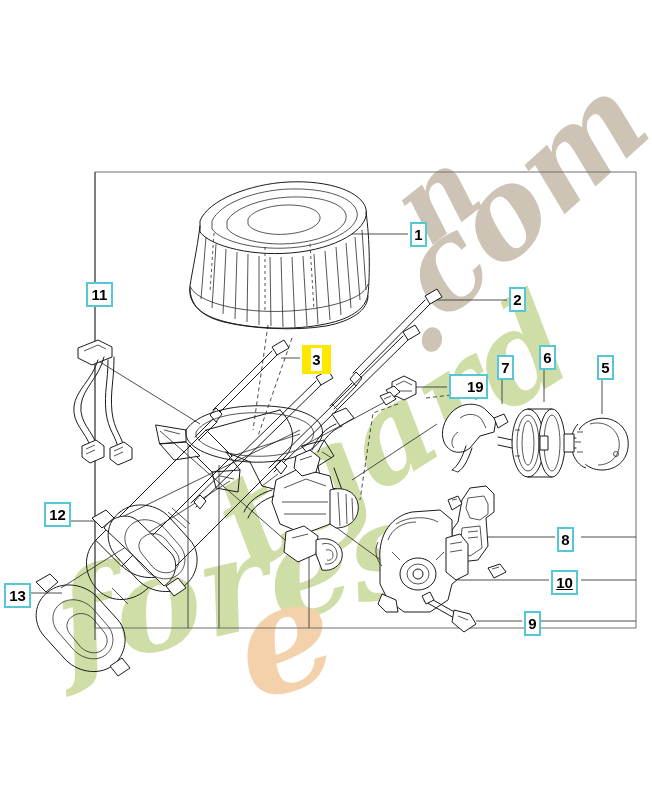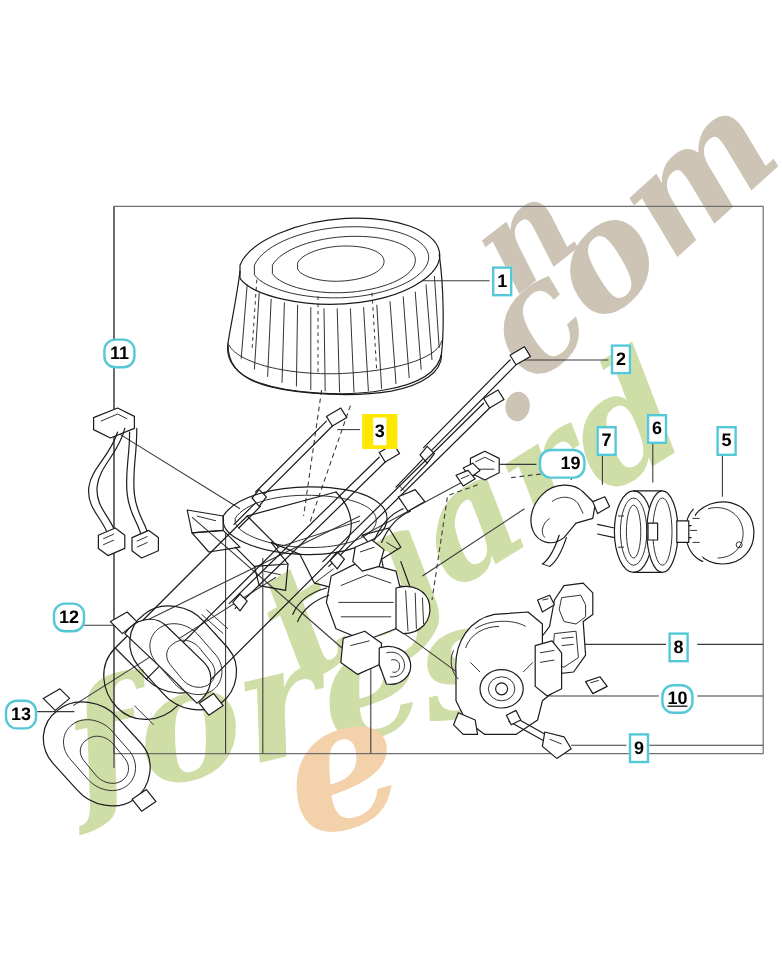--- a/index.html
+++ b/index.html
@@ -61,7 +61,7 @@
     line-height:1;box-sizing:border-box;
     height:25px;min-width:17px;padding:0 2px;
   }
-  .cal.wide{min-width:27px;border-radius:10px;}
+  .cal.wide{min-width:27px;}
   .cal.hl{
     background:#ffe800;border:2px solid #ffe800;
     padding:0 7px;min-width:27px;height:29px;

